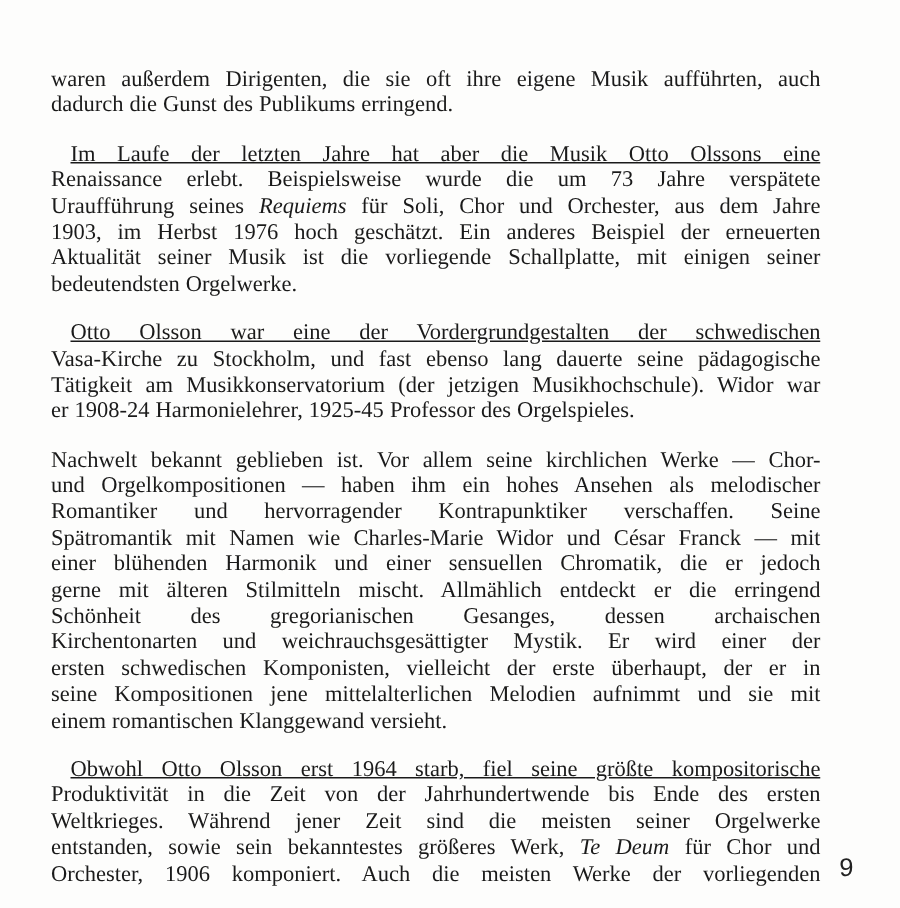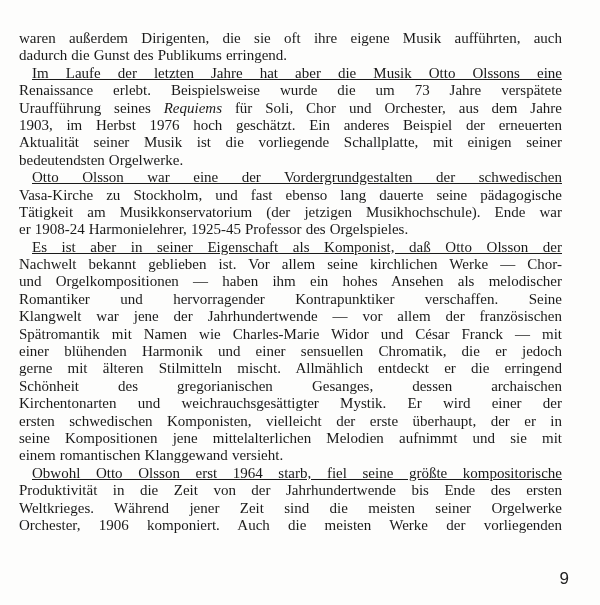--- a/index.html
+++ b/index.html
@@ -27,7 +27,7 @@
     line-height: 17.4px;
   }
   .paragraph {
-    margin: 0;
+    margin: 15px;
     padding: 0;
   }
   .line {

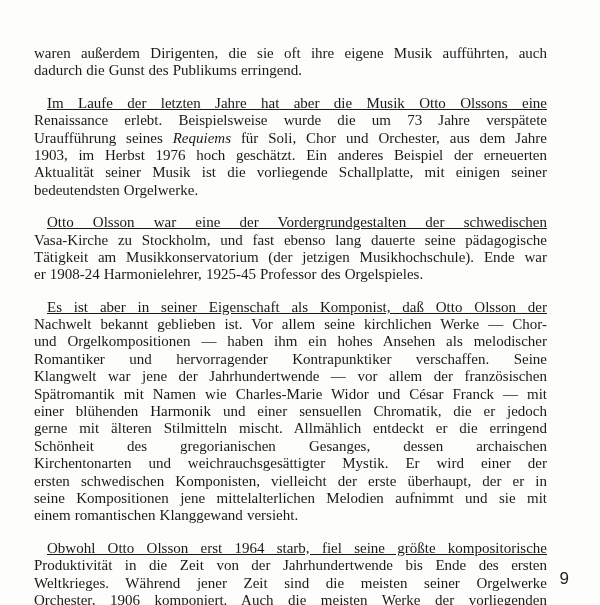--- a/index.html
+++ b/index.html
@@ -77,7 +77,7 @@
       <div class="paragraph">
         <div class="line indent"><span>Otto Olsson war eine der Vordergrundgestalten der schwedischen</span></div>
         <div class="line"><span>Vasa-Kirche zu Stockholm, und fast ebenso lang dauerte seine pädagogische</span></div>
-        <div class="line"><span>Tätigkeit am Musikkonservatorium (der jetzigen Musikhochschule). Ende war</span></div>
+        <div class="line"><span>Tätigkeit am Musikkonservatorium (der jetzigen Musikhochschule). Widor war</span></div>
         <div class="line flush"><span>er 1908-24 Harmonielehrer, 1925-45 Professor des Orgelspieles.</span></div>
       </div>
       <div class="paragraph">

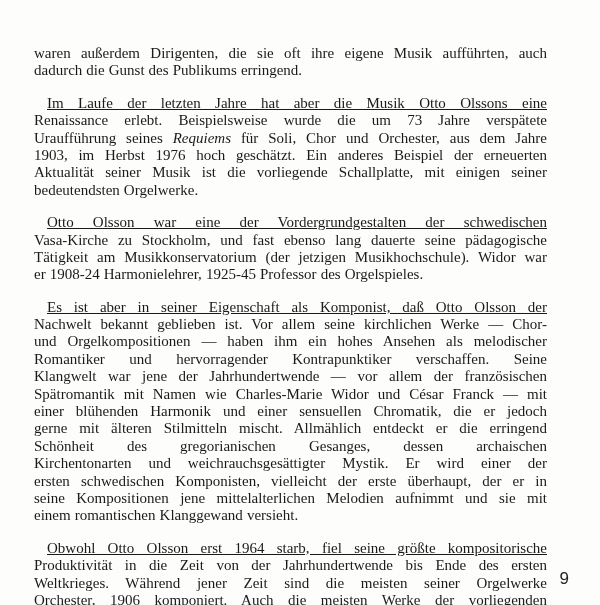--- a/index.html
+++ b/index.html
@@ -81,7 +81,6 @@
         <div class="line flush"><span>er 1908-24 Harmonielehrer, 1925-45 Professor des Orgelspieles.</span></div>
       </div>
       <div class="paragraph">
-        <div class="line indent"><span>Es ist aber in seiner Eigenschaft als Komponist, daß Otto Olsson der</span></div>
         <div class="line"><span>Nachwelt bekannt geblieben ist. Vor allem seine kirchlichen Werke — Chor-</span></div>
         <div class="line"><span>und Orgelkompositionen — haben ihm ein hohes Ansehen als melodischer</span></div>
         <div class="line"><span>Romantiker und hervorragender Kontrapunktiker verschaffen. Seine</span></div>

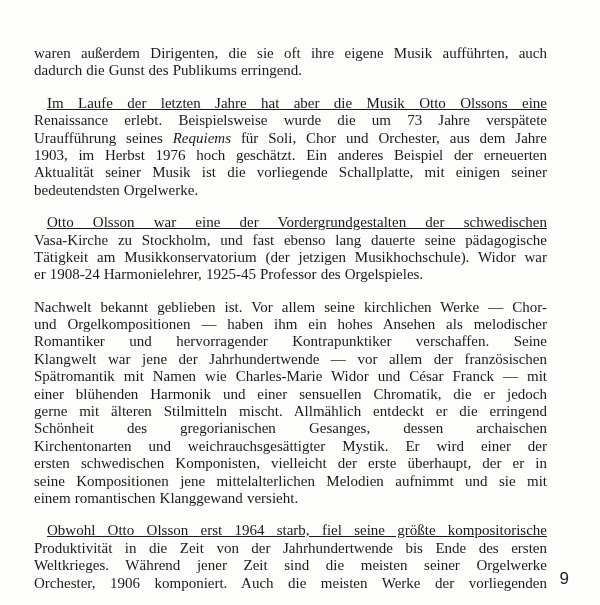--- a/index.html
+++ b/index.html
@@ -84,7 +84,6 @@
         <div class="line"><span>Nachwelt bekannt geblieben ist. Vor allem seine kirchlichen Werke — Chor-</span></div>
         <div class="line"><span>und Orgelkompositionen — haben ihm ein hohes Ansehen als melodischer</span></div>
         <div class="line"><span>Romantiker und hervorragender Kontrapunktiker verschaffen. Seine</span></div>
-        <div class="line"><span>Klangwelt war jene der Jahrhundertwende — vor allem der französischen</span></div>
         <div class="line"><span>Spätromantik mit Namen wie Charles-Marie Widor und César Franck — mit</span></div>
         <div class="line"><span>einer blühenden Harmonik und einer sensuellen Chromatik, die er jedoch</span></div>
         <div class="line"><span>gerne mit älteren Stilmitteln mischt. Allmählich entdeckt er die erringend</span></div>

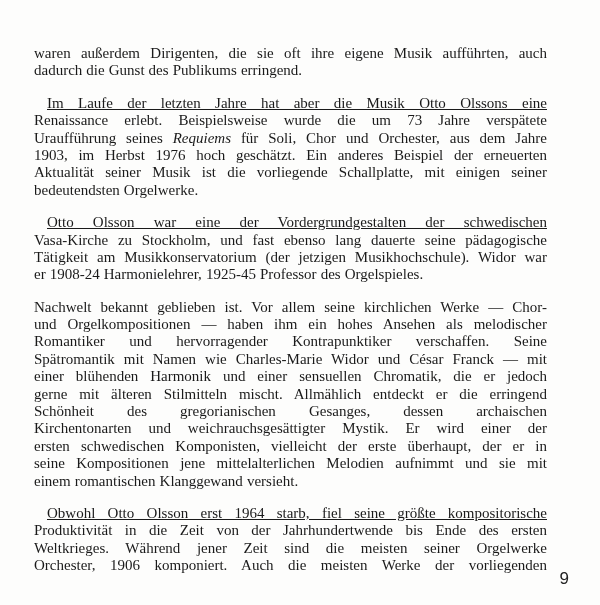--- a/index.html
+++ b/index.html
@@ -97,6 +97,7 @@
         <div class="line indent"><span>Obwohl Otto Olsson erst 1964 starb, fiel seine größte kompositorische</span></div>
         <div class="line"><span>Produktivität in die Zeit von der Jahrhundertwende bis Ende des ersten</span></div>
         <div class="line"><span>Weltkrieges. Während jener Zeit sind die meisten seiner Orgelwerke</span></div>
+        <div class="line"><span>entstanden, sowie sein bekanntestes größeres Werk, </span><span class="italic">Te Deum</span><span> für Chor und</span></div>
         <div class="line"><span>Orchester, 1906 komponiert. Auch die meisten Werke der vorliegenden</span></div>
       </div>
     </div>

